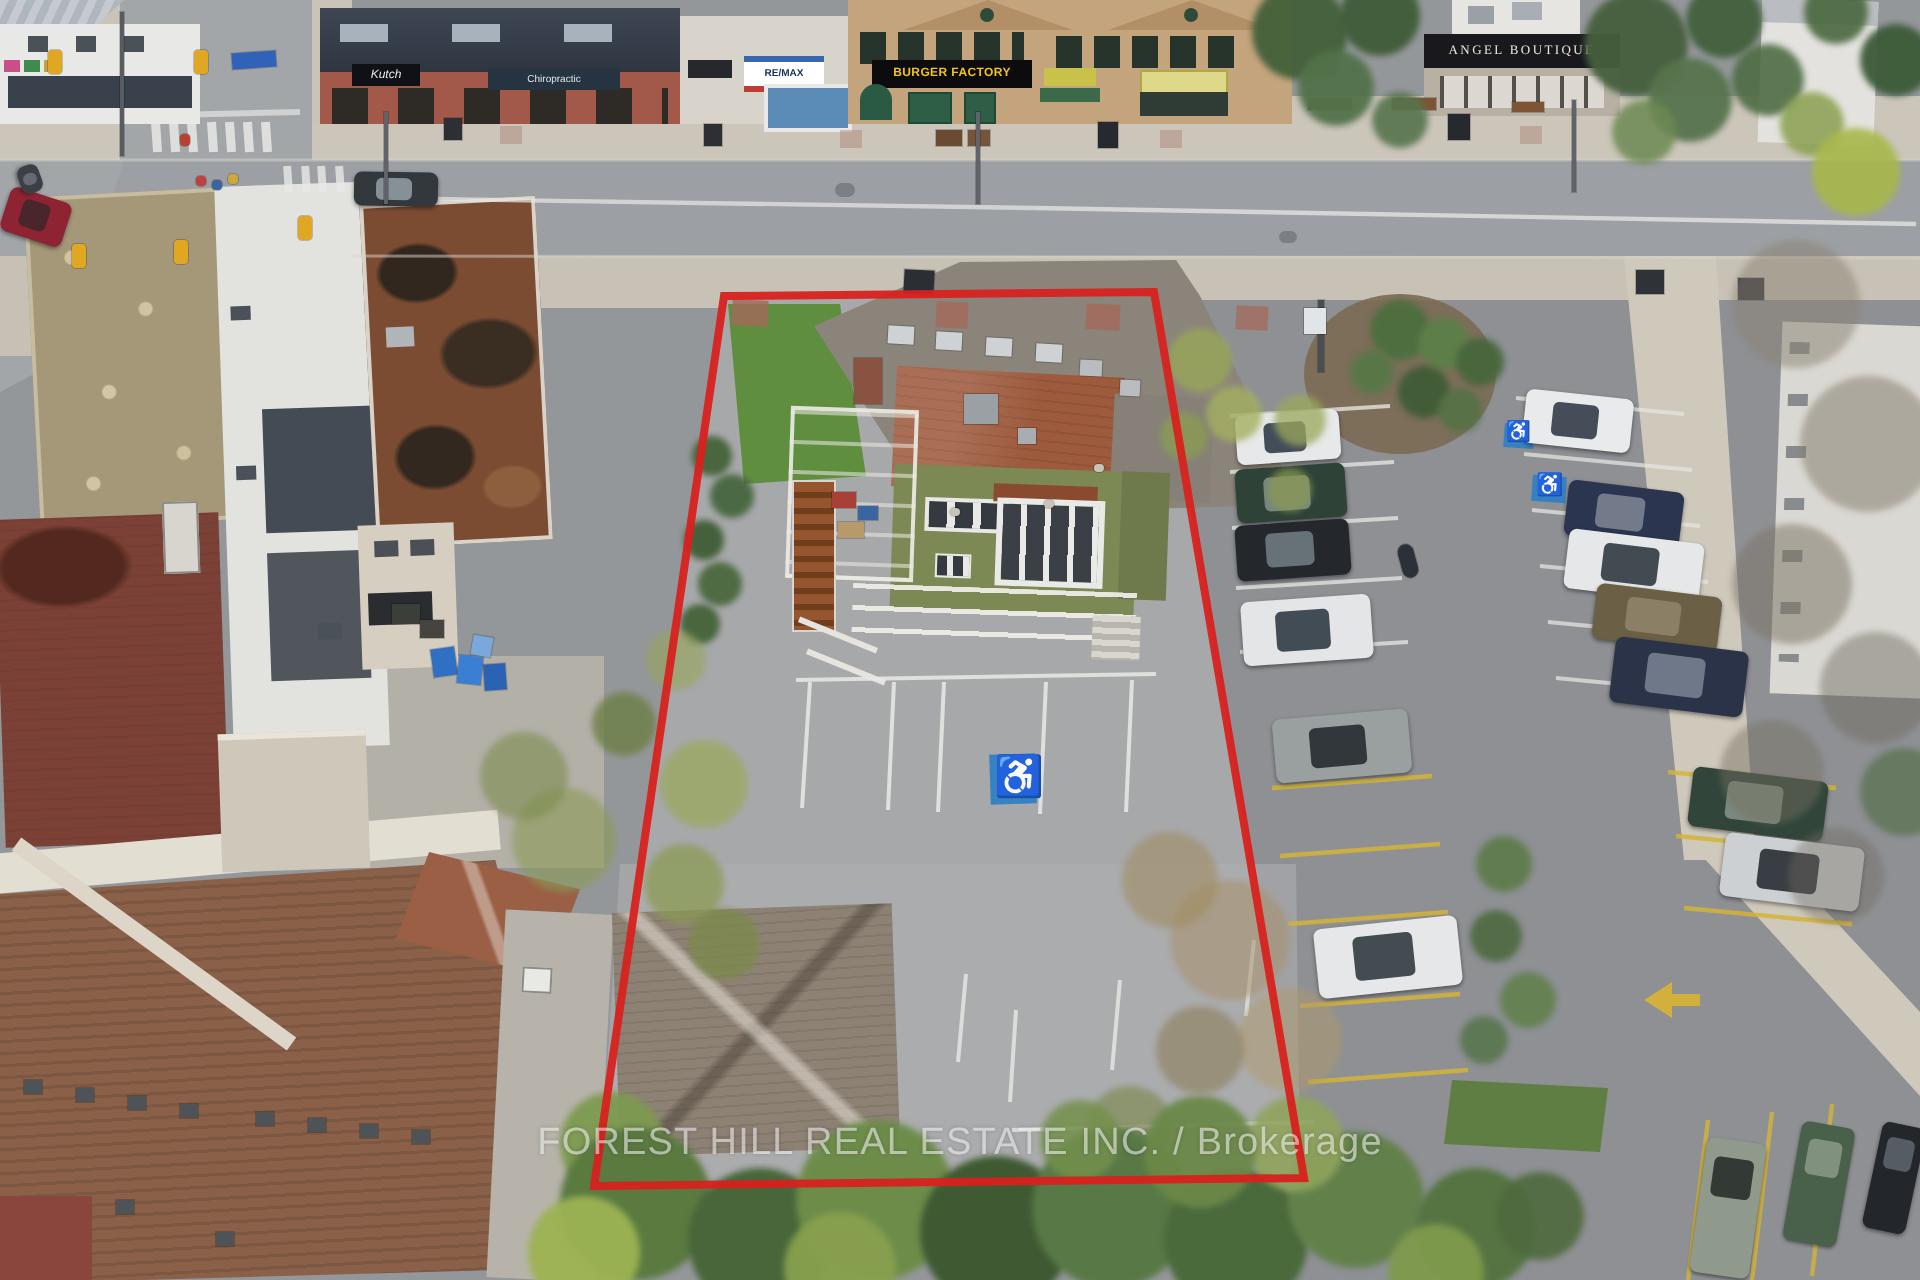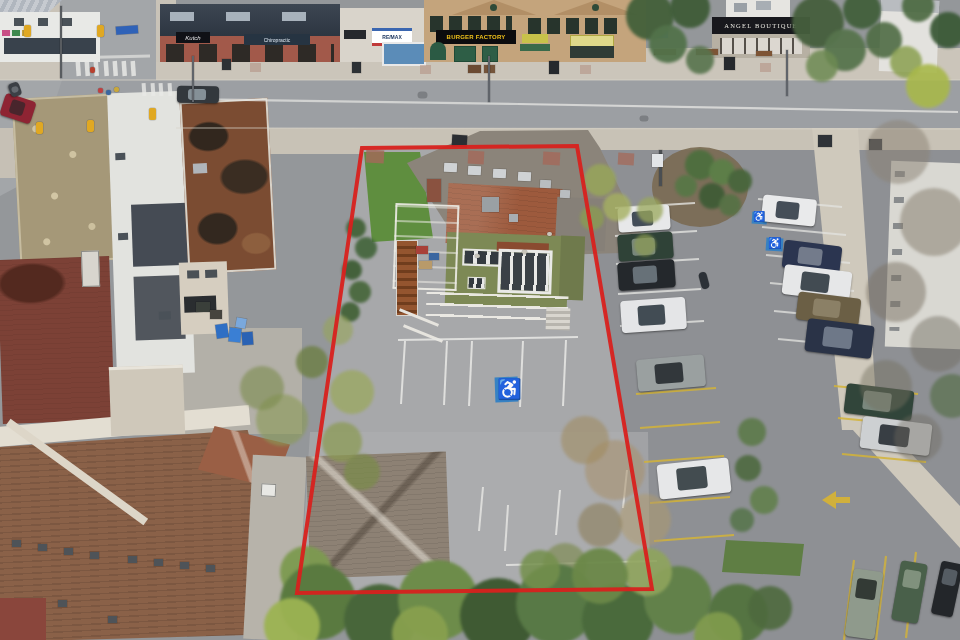--- a/index.html
+++ b/index.html
@@ -425,6 +425,7 @@
       <polygon points="362,148 577,146 652,589 297,593" fill="none" stroke="#d8211d" stroke-width="4" stroke-linejoin="miter" opacity="0.95"></polygon>
     </svg>
 
+  <div class="wm">FOREST HILL REAL ESTATE INC. / Brokerage</div>
 </div>
 
 </body></html>

